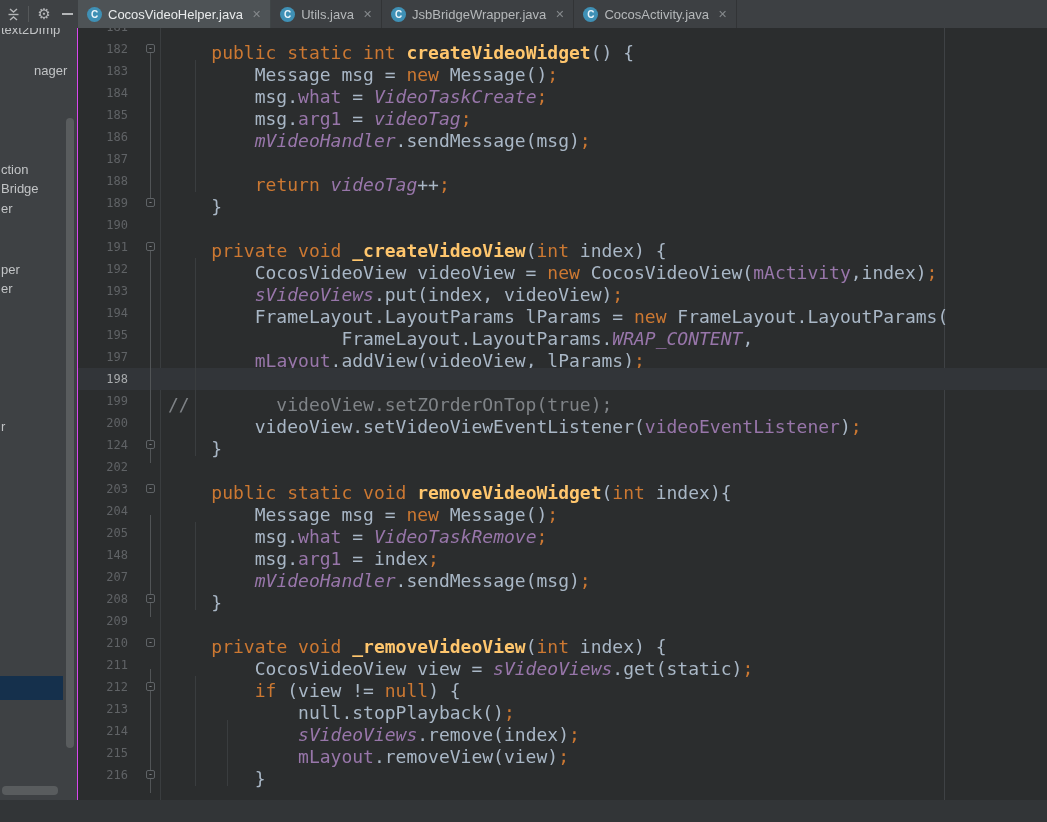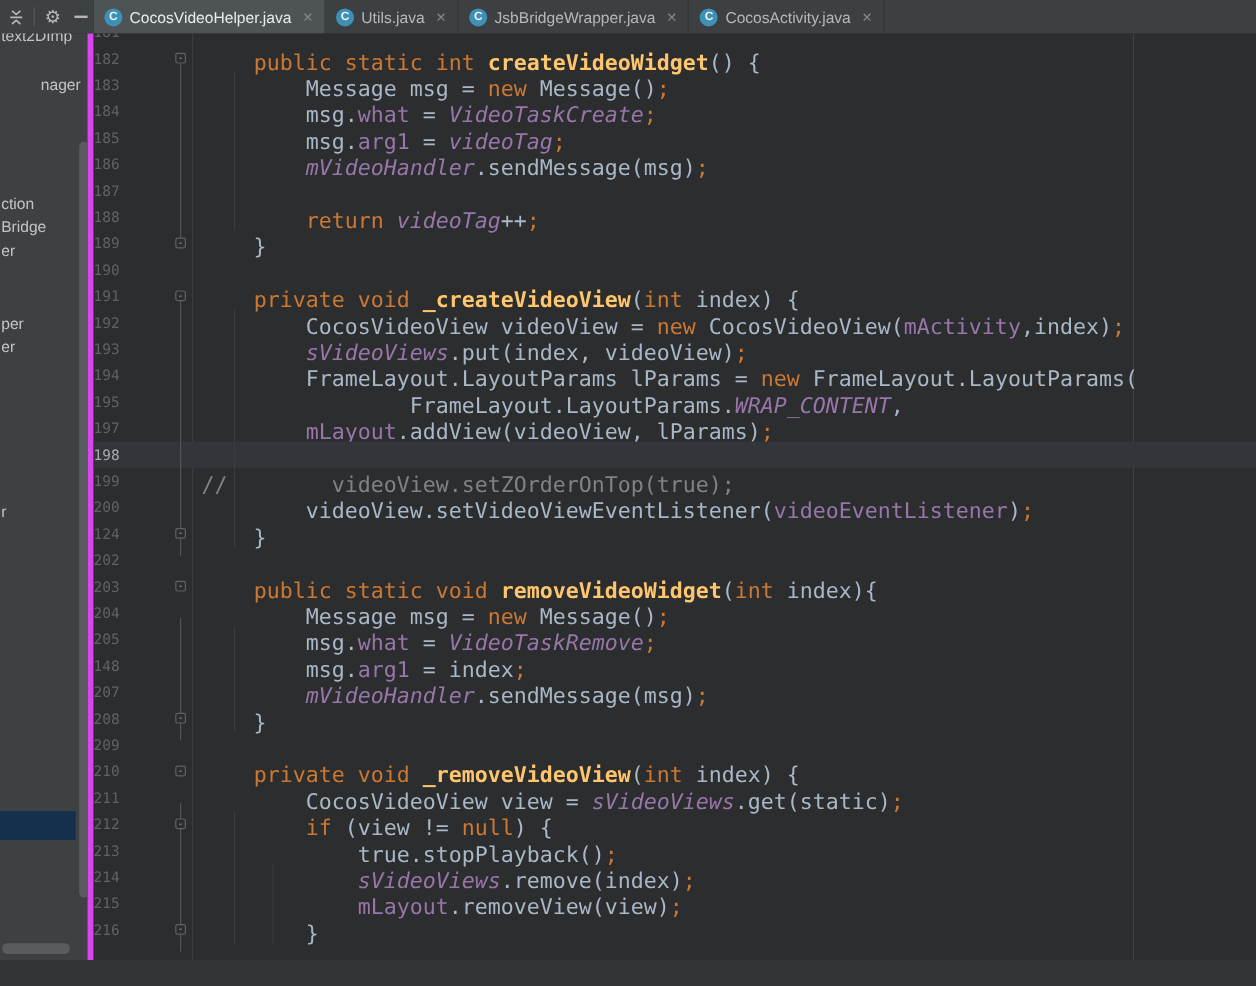--- a/index.html
+++ b/index.html
@@ -22,7 +22,7 @@
   .tab-close{font-size:11px;color:#85898c;margin-left:3px;}
   
   #sidebar{position:absolute;left:0;top:28px;width:78px;height:772px;background:var(--panel_bg);
-           overflow:hidden;border-right:5px solid #d946ef;box-sizing:border-box;}
+           overflow:hidden;border-right:1px solid #d946ef;box-sizing:border-box;}
   .side-item{position:absolute;left:1px;font-size:13px;color:#c2c4c6;white-space:nowrap;}
   #side-selection{position:absolute;left:0;width:63px;height:24px;background:var(--selection_bg);}
   #side-vscroll{position:absolute;left:66px;width:8px;border-radius:4px;background:var(--scrollbar);}

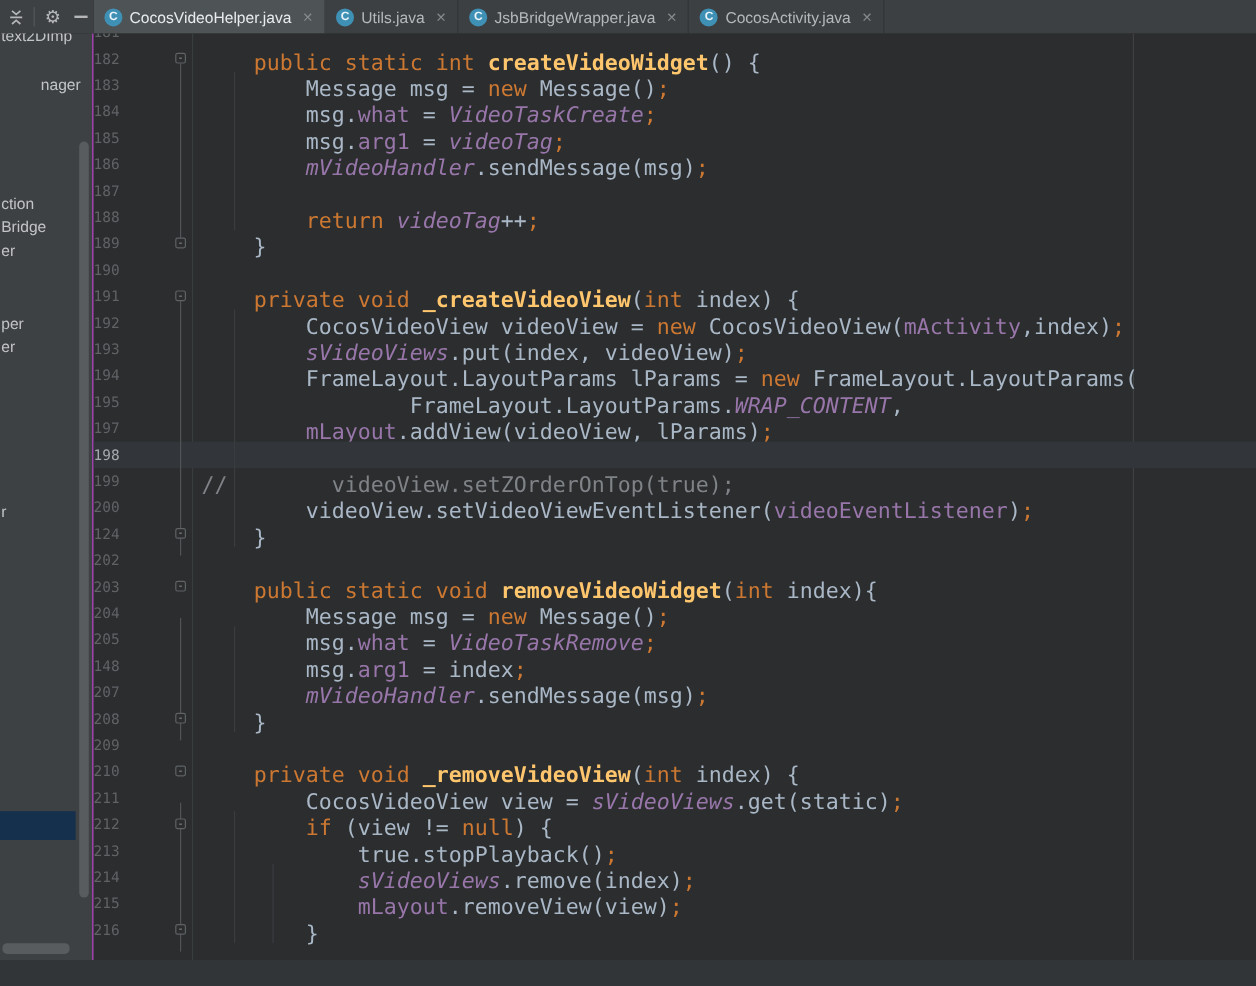--- a/index.html
+++ b/index.html
@@ -33,9 +33,9 @@
   #code-scroll{position:absolute;left:0;top:-12px;width:100%;}
   .line{position:relative;height:22px;}
   .line.current{background:var(--current_line_bg);}
-  .num{position:absolute;left:0;top:0;width:34px;text-align:left;
+  .num{position:absolute;left:0;top:0;width:34px;text-align:right;
        font-family:"DejaVu Sans Mono",monospace;font-size:12px;line-height:22px;
-       color:var(--line_number);}
+       color:var(--line_number);padding-left:16px;}
   .line.current .num{color:var(--active_line_number);}
   .code{position:absolute;left:86px;top:0;margin:4px;white-space:pre;
         font-family:"DejaVu Sans Mono",monospace;font-size:18px;line-height:22px;

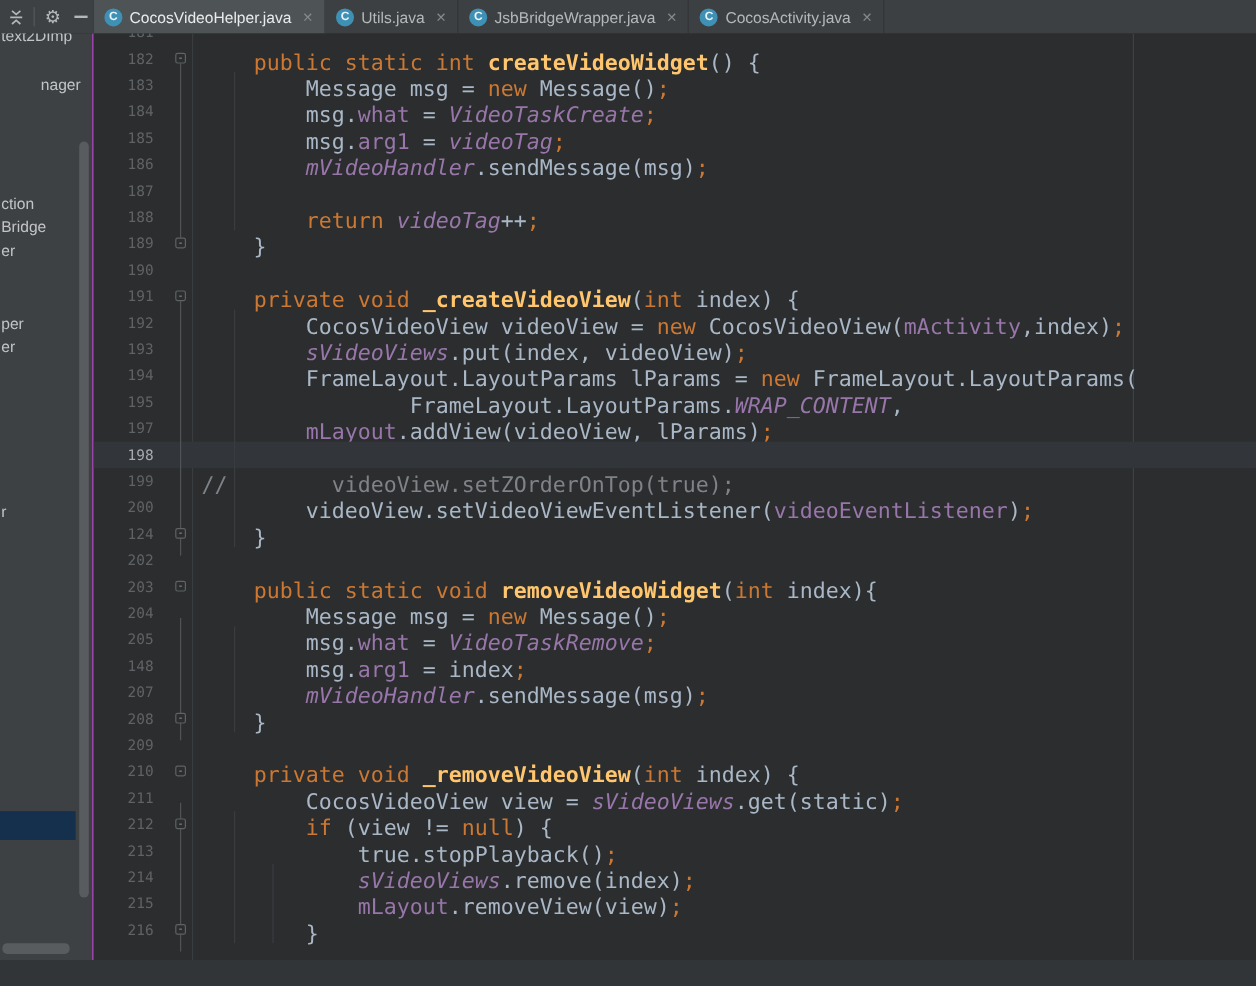--- a/index.html
+++ b/index.html
@@ -253,7 +253,7 @@
         </div>
         <div class="line">
           <span class="num">213</span>
-          <pre class="code"><span class="tk-p">            true.stopPlayback()</span><span class="tk-s">;</span></pre>
+          <pre class="code"><span class="tk-p">            null.stopPlayback()</span><span class="tk-s">;</span></pre>
         </div>
         <div class="line">
           <span class="num">214</span>

